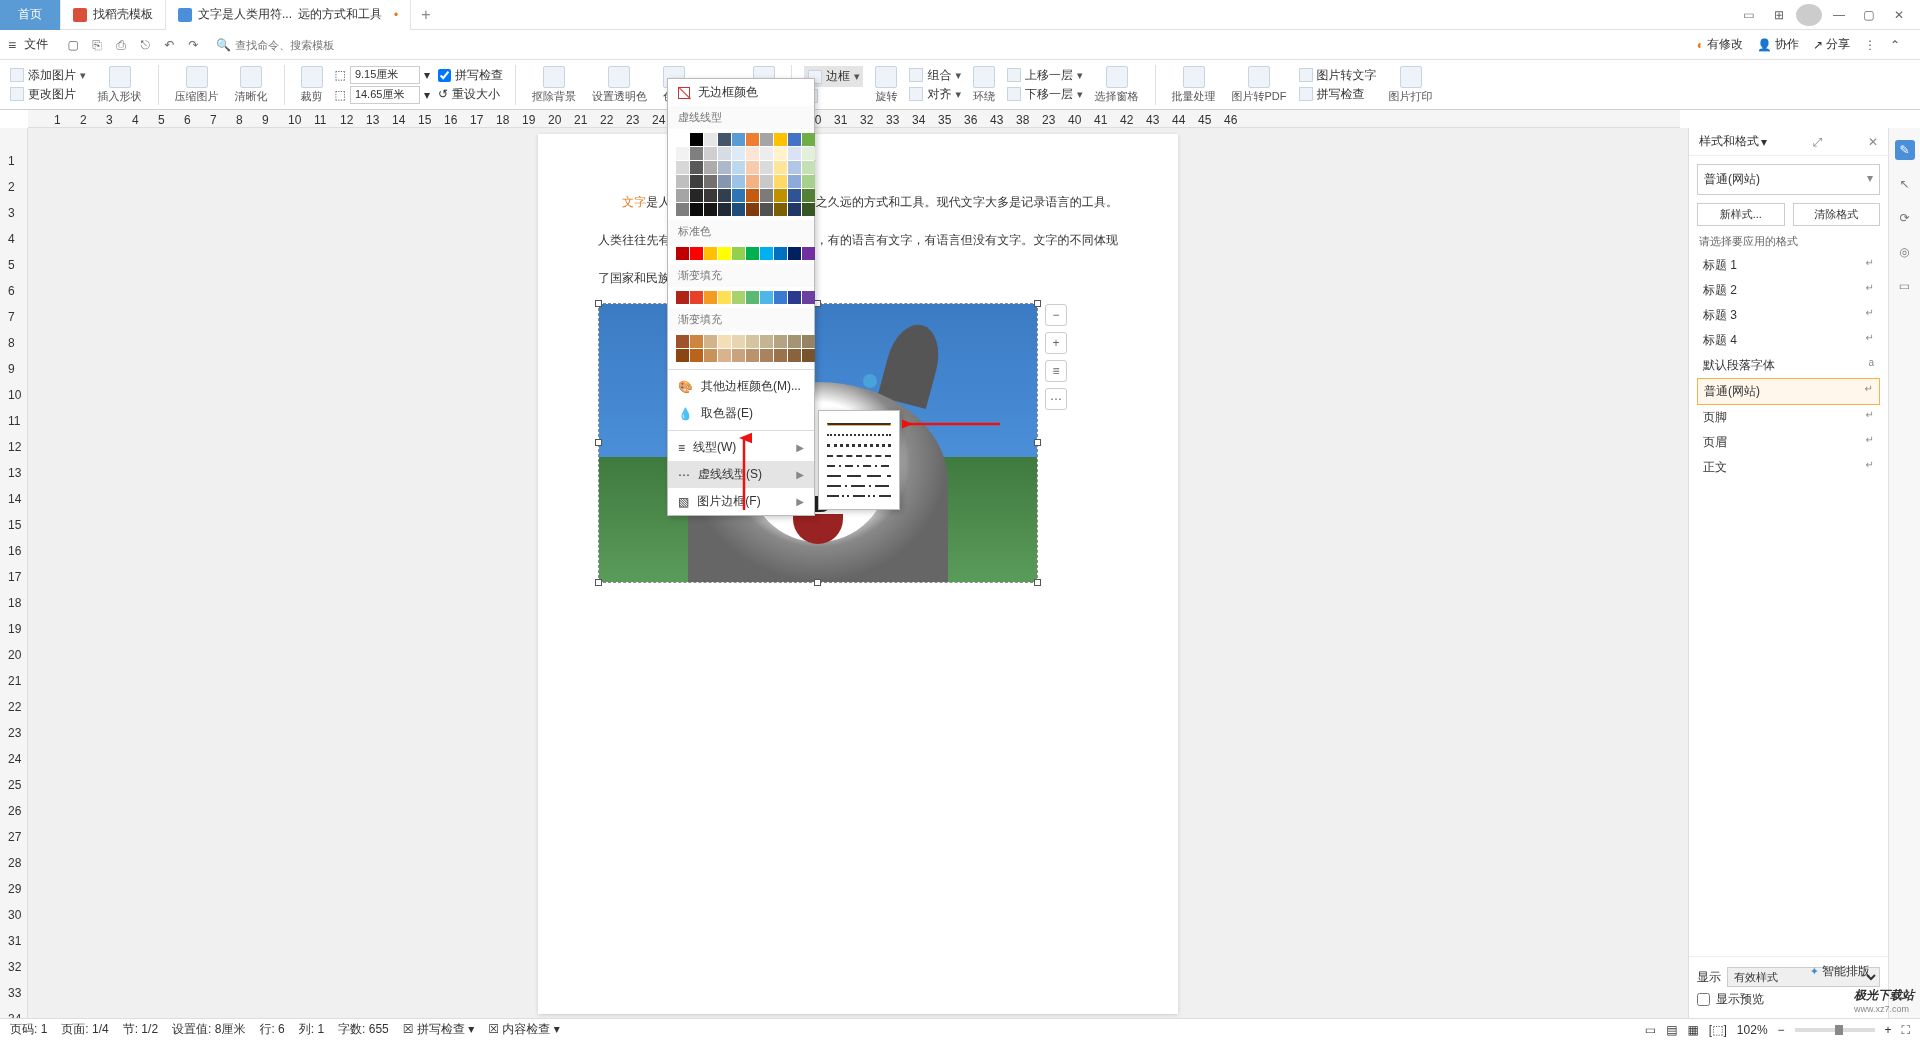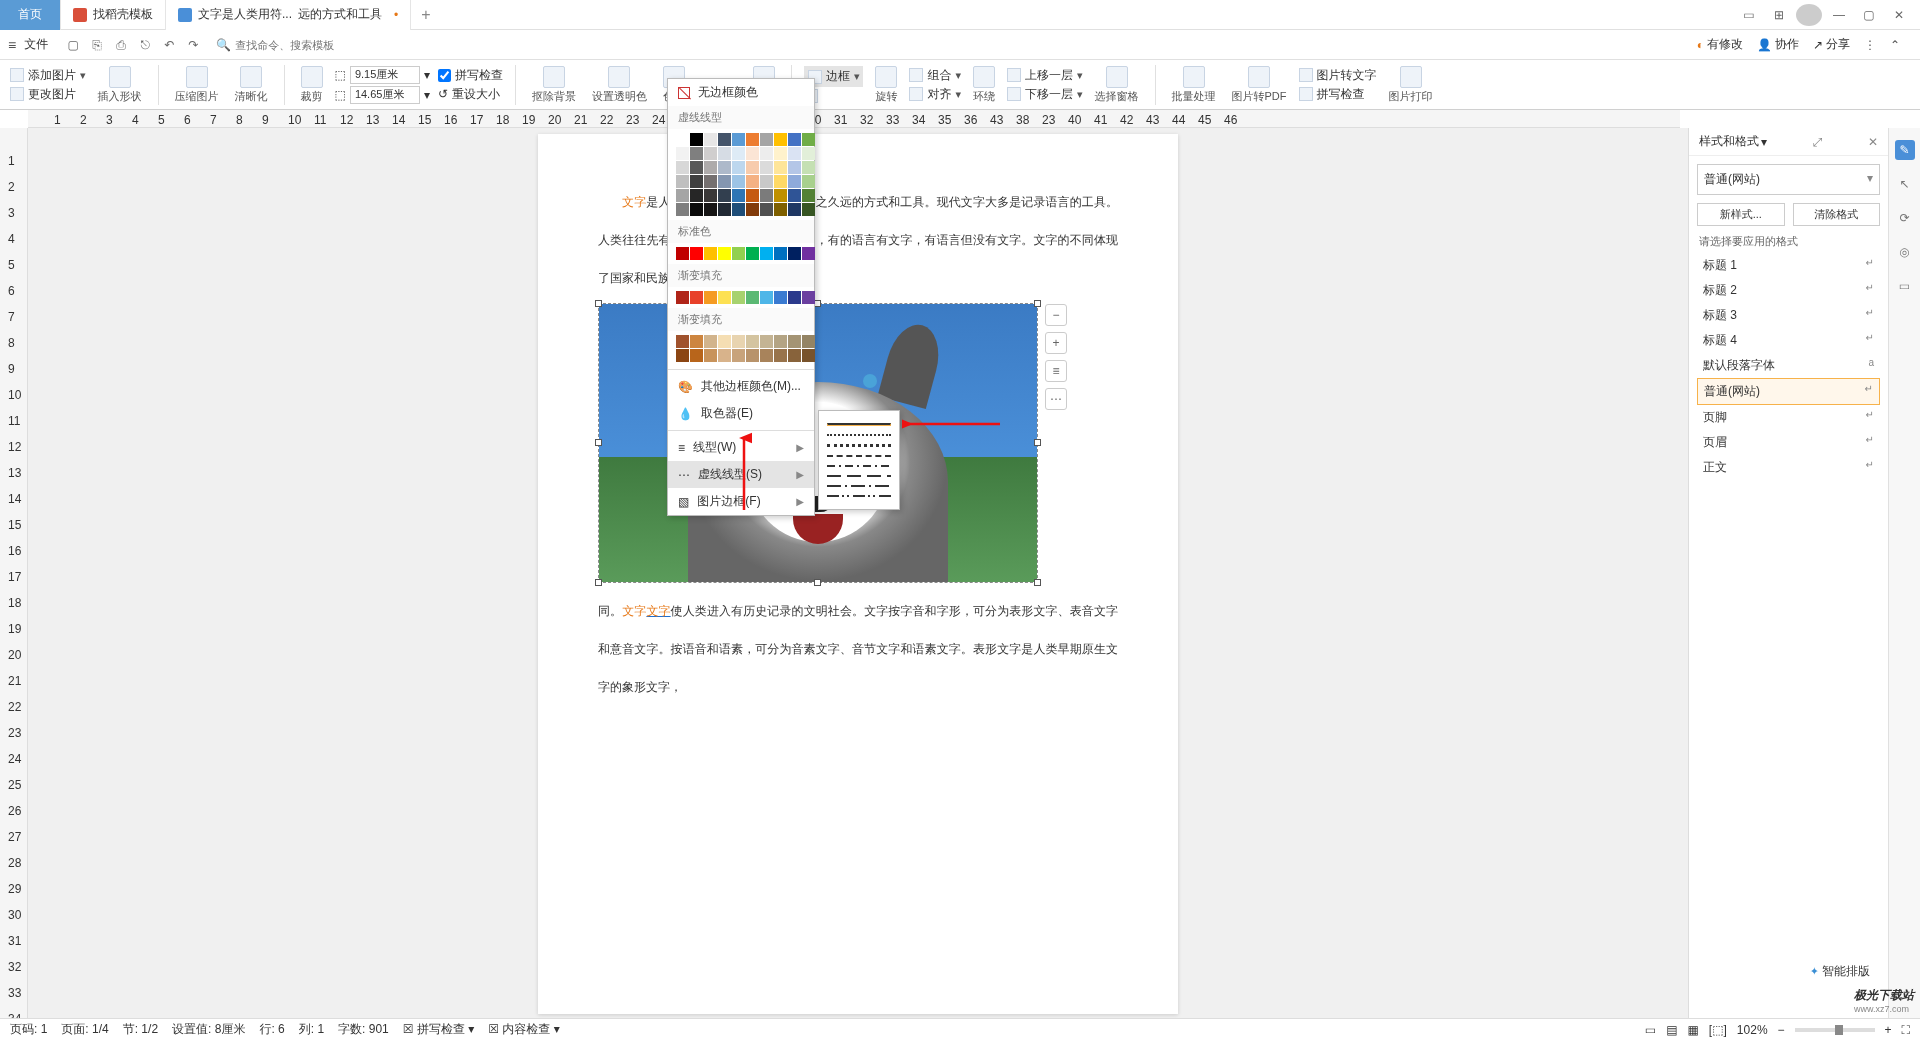--- a/index.html
+++ b/index.html
@@ -394,9 +394,6 @@
           <div class="float-btn">⋯</div>
         </div>
       </div>
-      <p class="para">
-        <span>同。</span><span class="hl">文字</span><span class="hl2">文字</span><span>使人类进入有历史记录的文明社会。文字按字音和字形，可分为表形文字、表音文字和意音文字。按语音和语素，可分为音素文字、音节文字和语素文字。表形文字是人类早期原生文字的象形文字，</span>
-      </p>
     </div>
   </div>
 

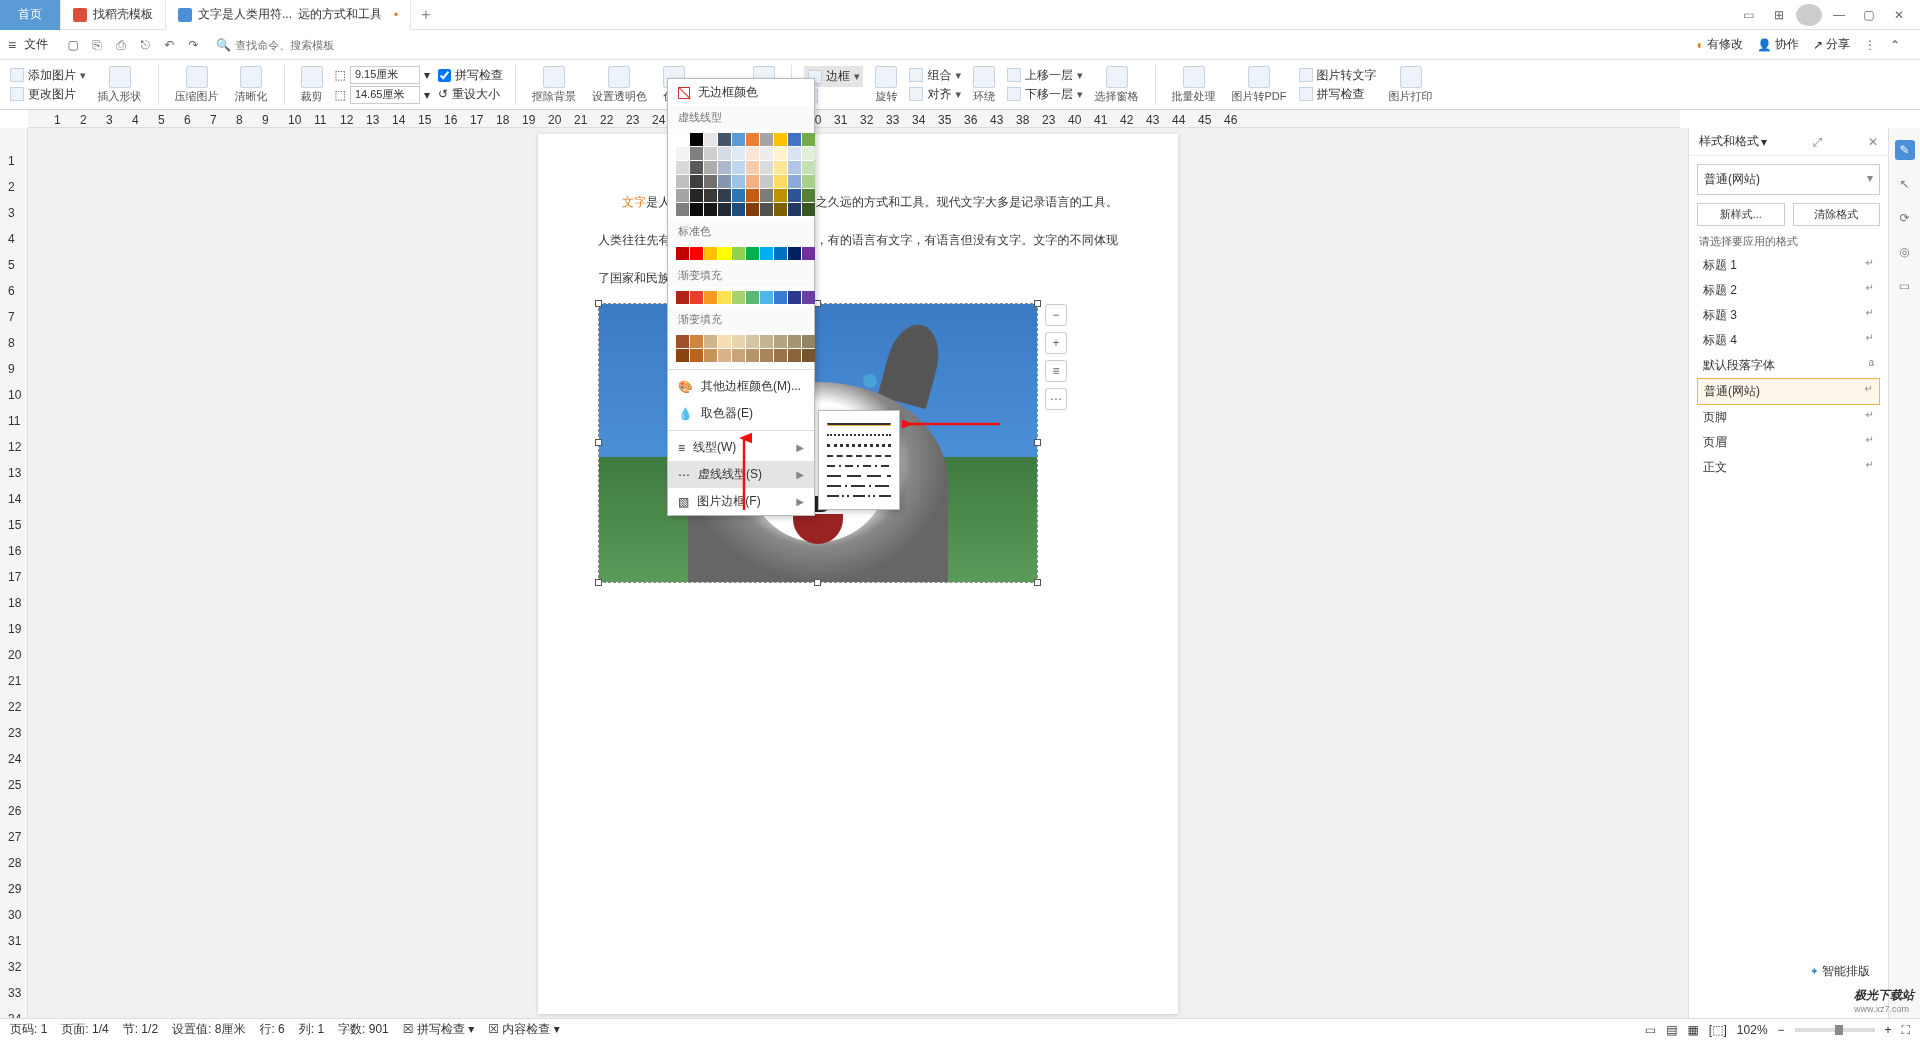--- a/index.html
+++ b/index.html
@@ -451,6 +451,16 @@
           <span class="ret">↵</span>
         </div>
       </div>
+    <div class="side-foot">
+      <div class="row">
+          <span>显示</span>
+          <select><option>有效样式</option></select>
+        </div>
+      <div class="row">
+          <input type="checkbox" style="">
+          <span>显示预览</span>
+        </div>
+    </div>
   </div>
 
   <div class="right-rail">

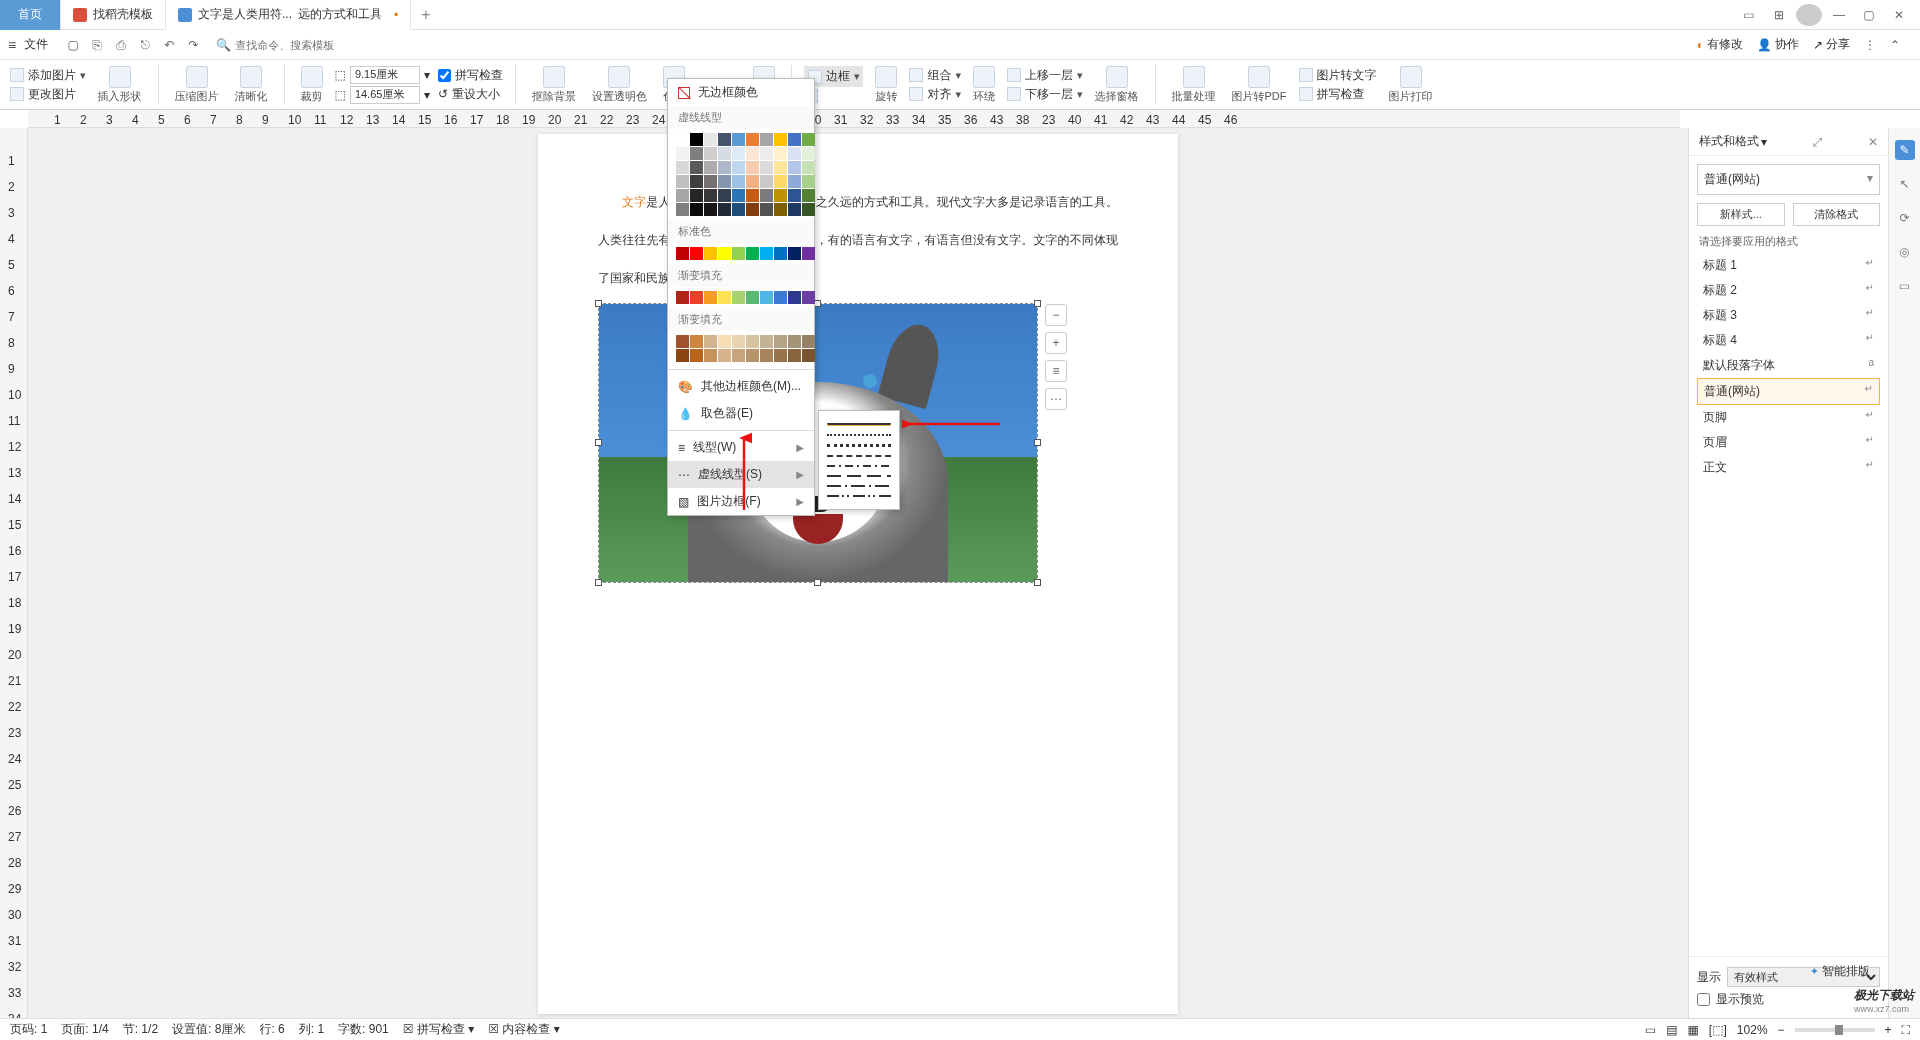--- a/index.html
+++ b/index.html
@@ -660,7 +660,7 @@
   <span>设置值: 8厘米</span>
   <span>行: 6</span>
   <span>列: 1</span>
-  <span>字数: 901</span>
+  <span>字数: 655</span>
   <span>☒ <span>拼写检查</span> ▾</span>
   <span>☒ <span>内容检查</span> ▾</span>
   <div class="right">

